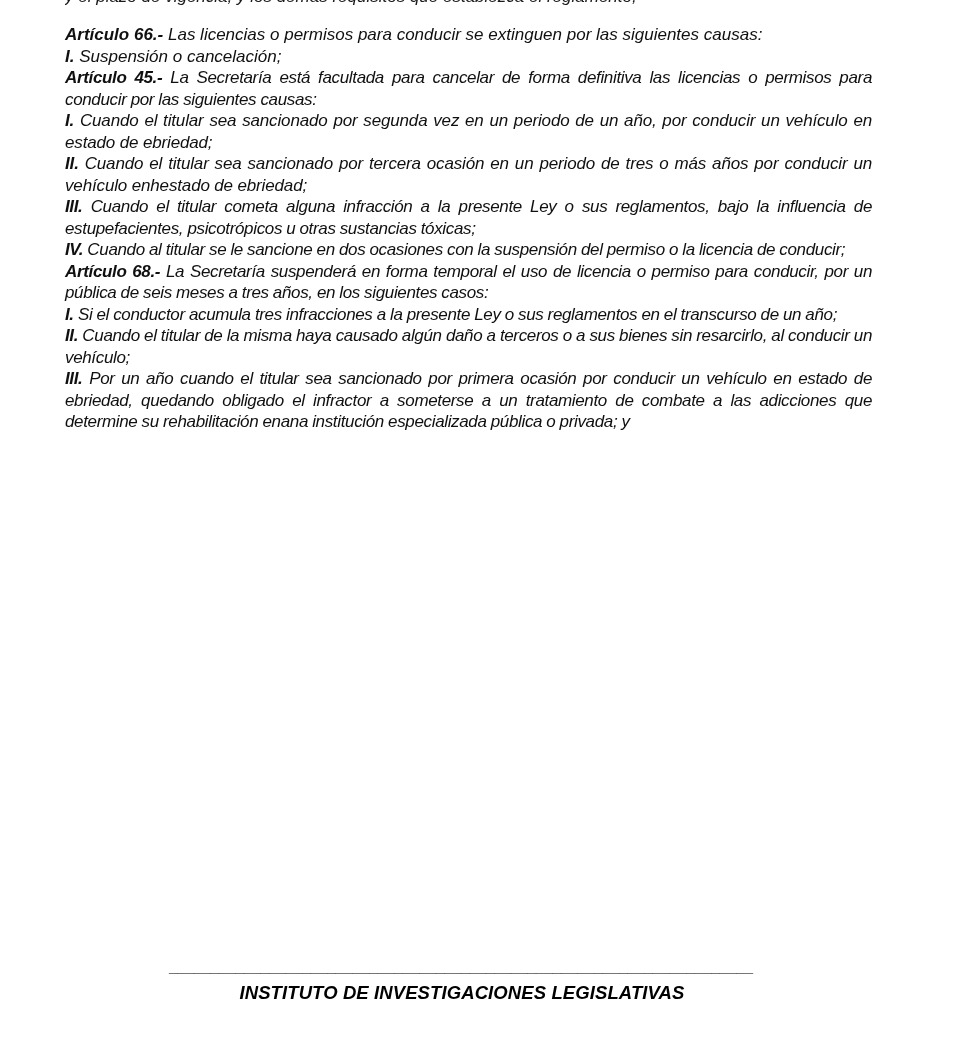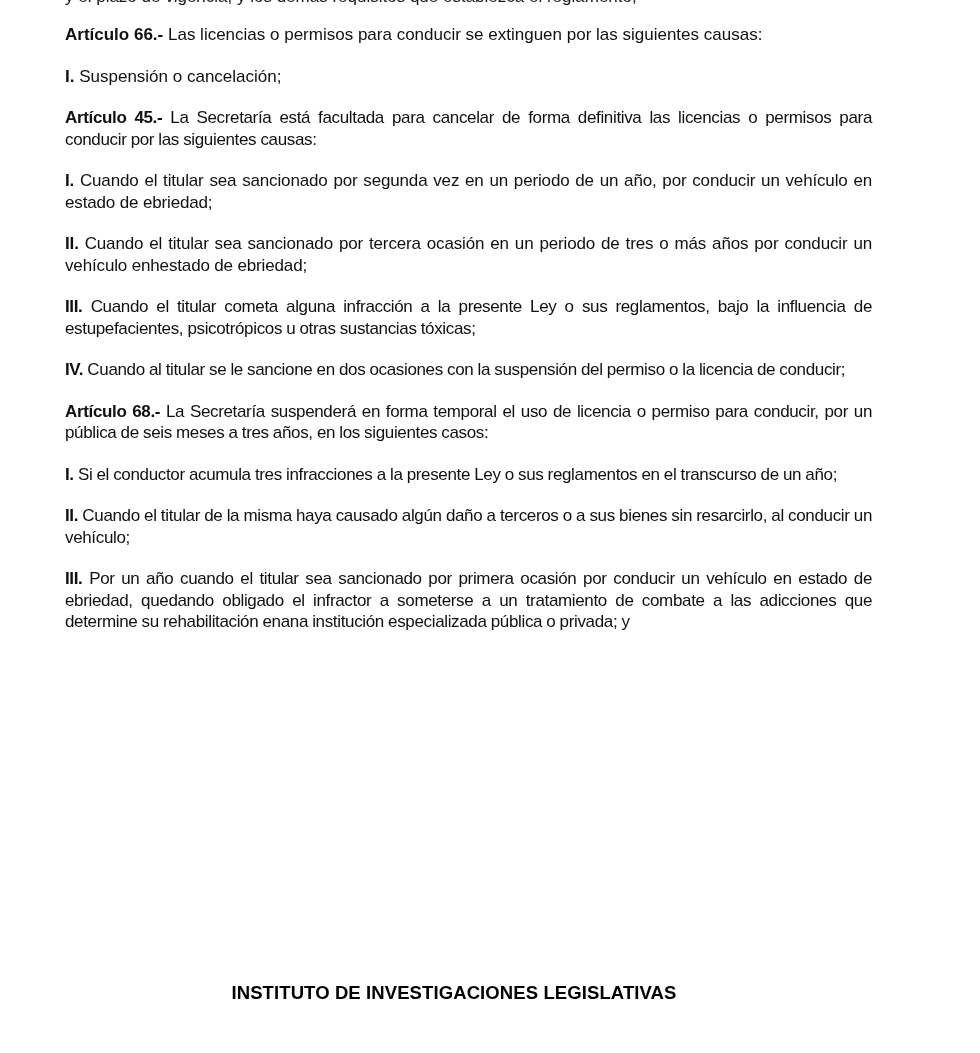--- a/index.html
+++ b/index.html
@@ -25,6 +25,7 @@
     width: 980px;
     height: 1053px;
     box-sizing: border-box;
+    font-style: italic;
   }
 
   

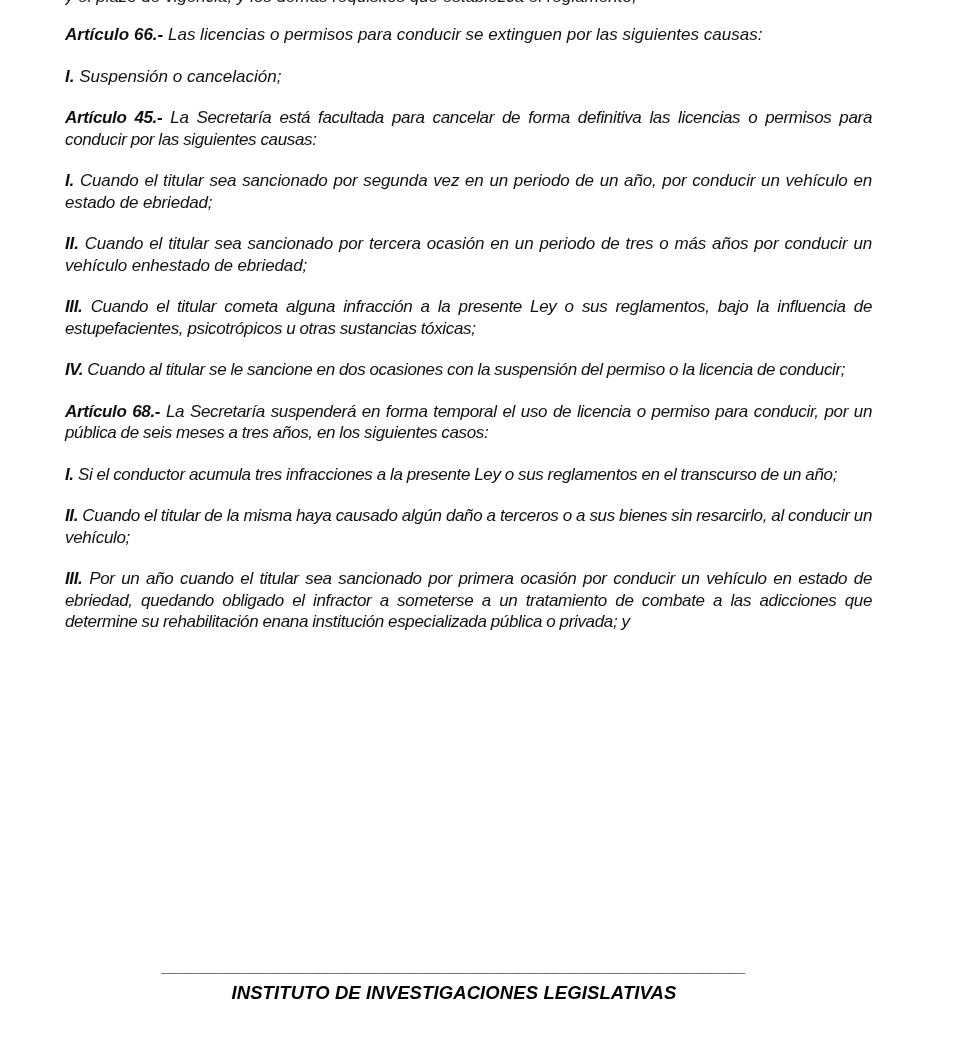--- a/index.html
+++ b/index.html
@@ -63,7 +63,6 @@
   }
 
   p.para + p.para {
-    margin-top: 20px;
   }
 
   

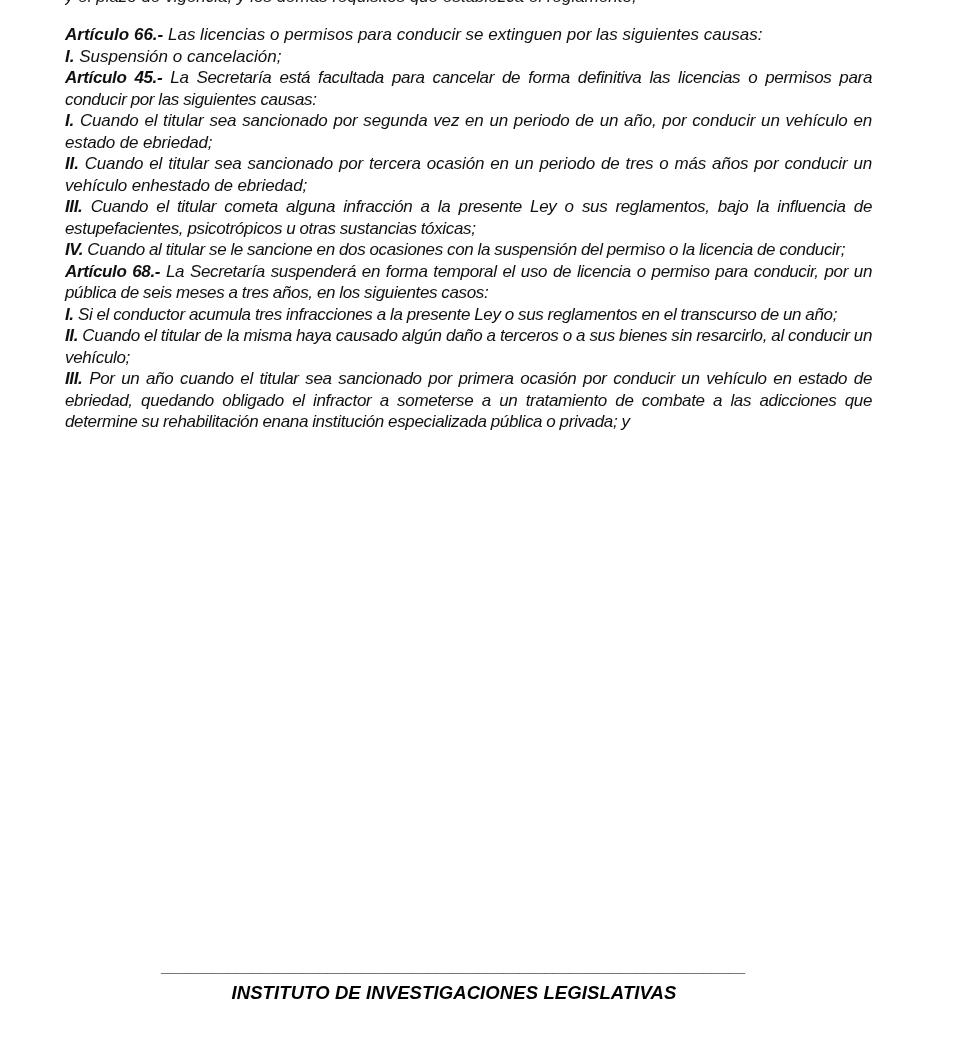--- a/index.html
+++ b/index.html
@@ -82,7 +82,7 @@
   
   .footer {
     position: absolute;
-    left: 4px;
+    left: 12px;
     top: 962px;
     width: 900px;
     text-align: center;

